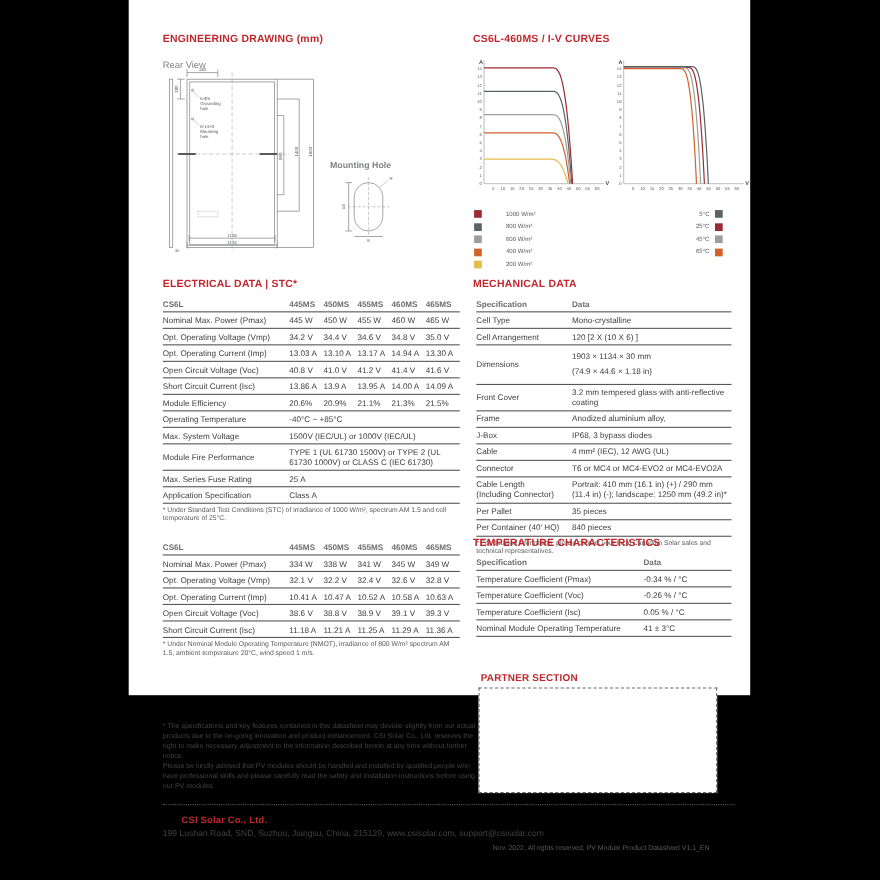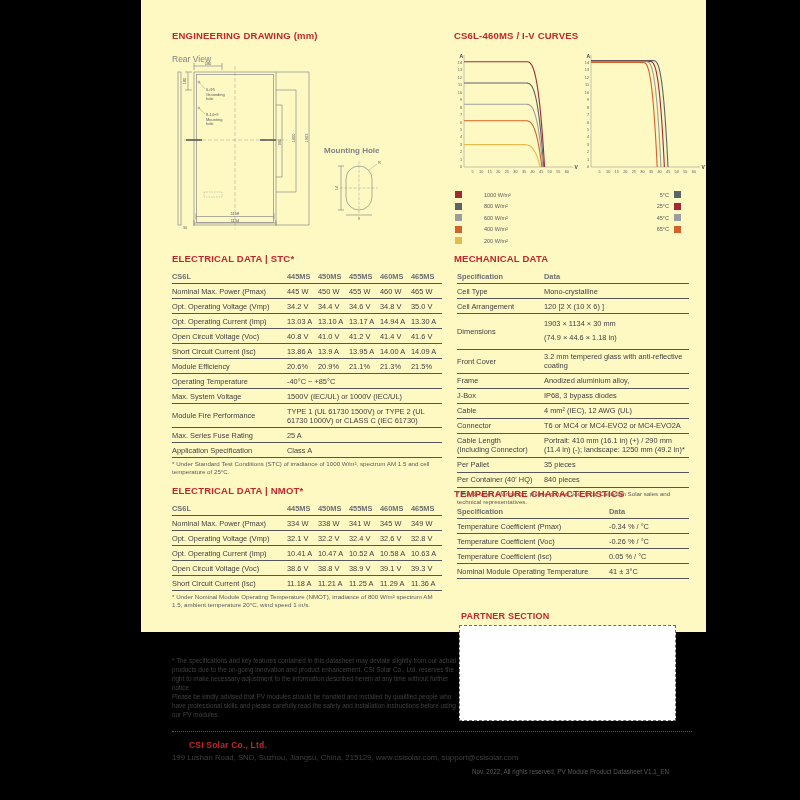--- a/index.html
+++ b/index.html
@@ -4,7 +4,7 @@
 <style>
   html,body{margin:0;padding:0;background:#000;width:800px;height:800px;overflow:hidden;
     font-family:"Liberation Sans","DejaVu Sans",sans-serif;}
-  .page{position:absolute;left:117px;top:0;width:565px;height:632px;background:#fef9c3;margin-left:24px;}
+  .page{position:absolute;left:117px;top:0;width:565px;height:632px;background:#ffffff;}
   .abs{position:absolute;}
   .h-red{font-size:9.5px;font-weight:bold;color:#C1272D;letter-spacing:.2px;}
   .h-gray{font-size:8.5px;font-weight:normal;color:#808285;}

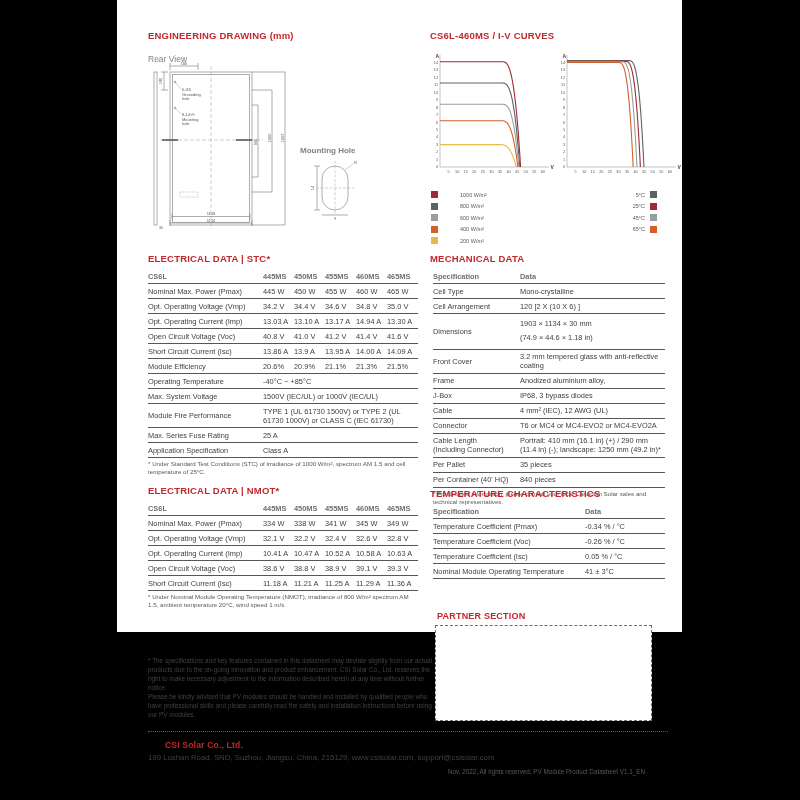--- a/index.html
+++ b/index.html
@@ -358,7 +358,6 @@
   </div>
 
   <div class="abs" style="left:31px;top:485px;width:270px">
-    <div class="h-red">ELECTRICAL DATA | NMOT*</div>
     <div class="tbl" style="margin-top:5px">
       <div class="trow thead">
         <span class="tl">CS6L</span>

